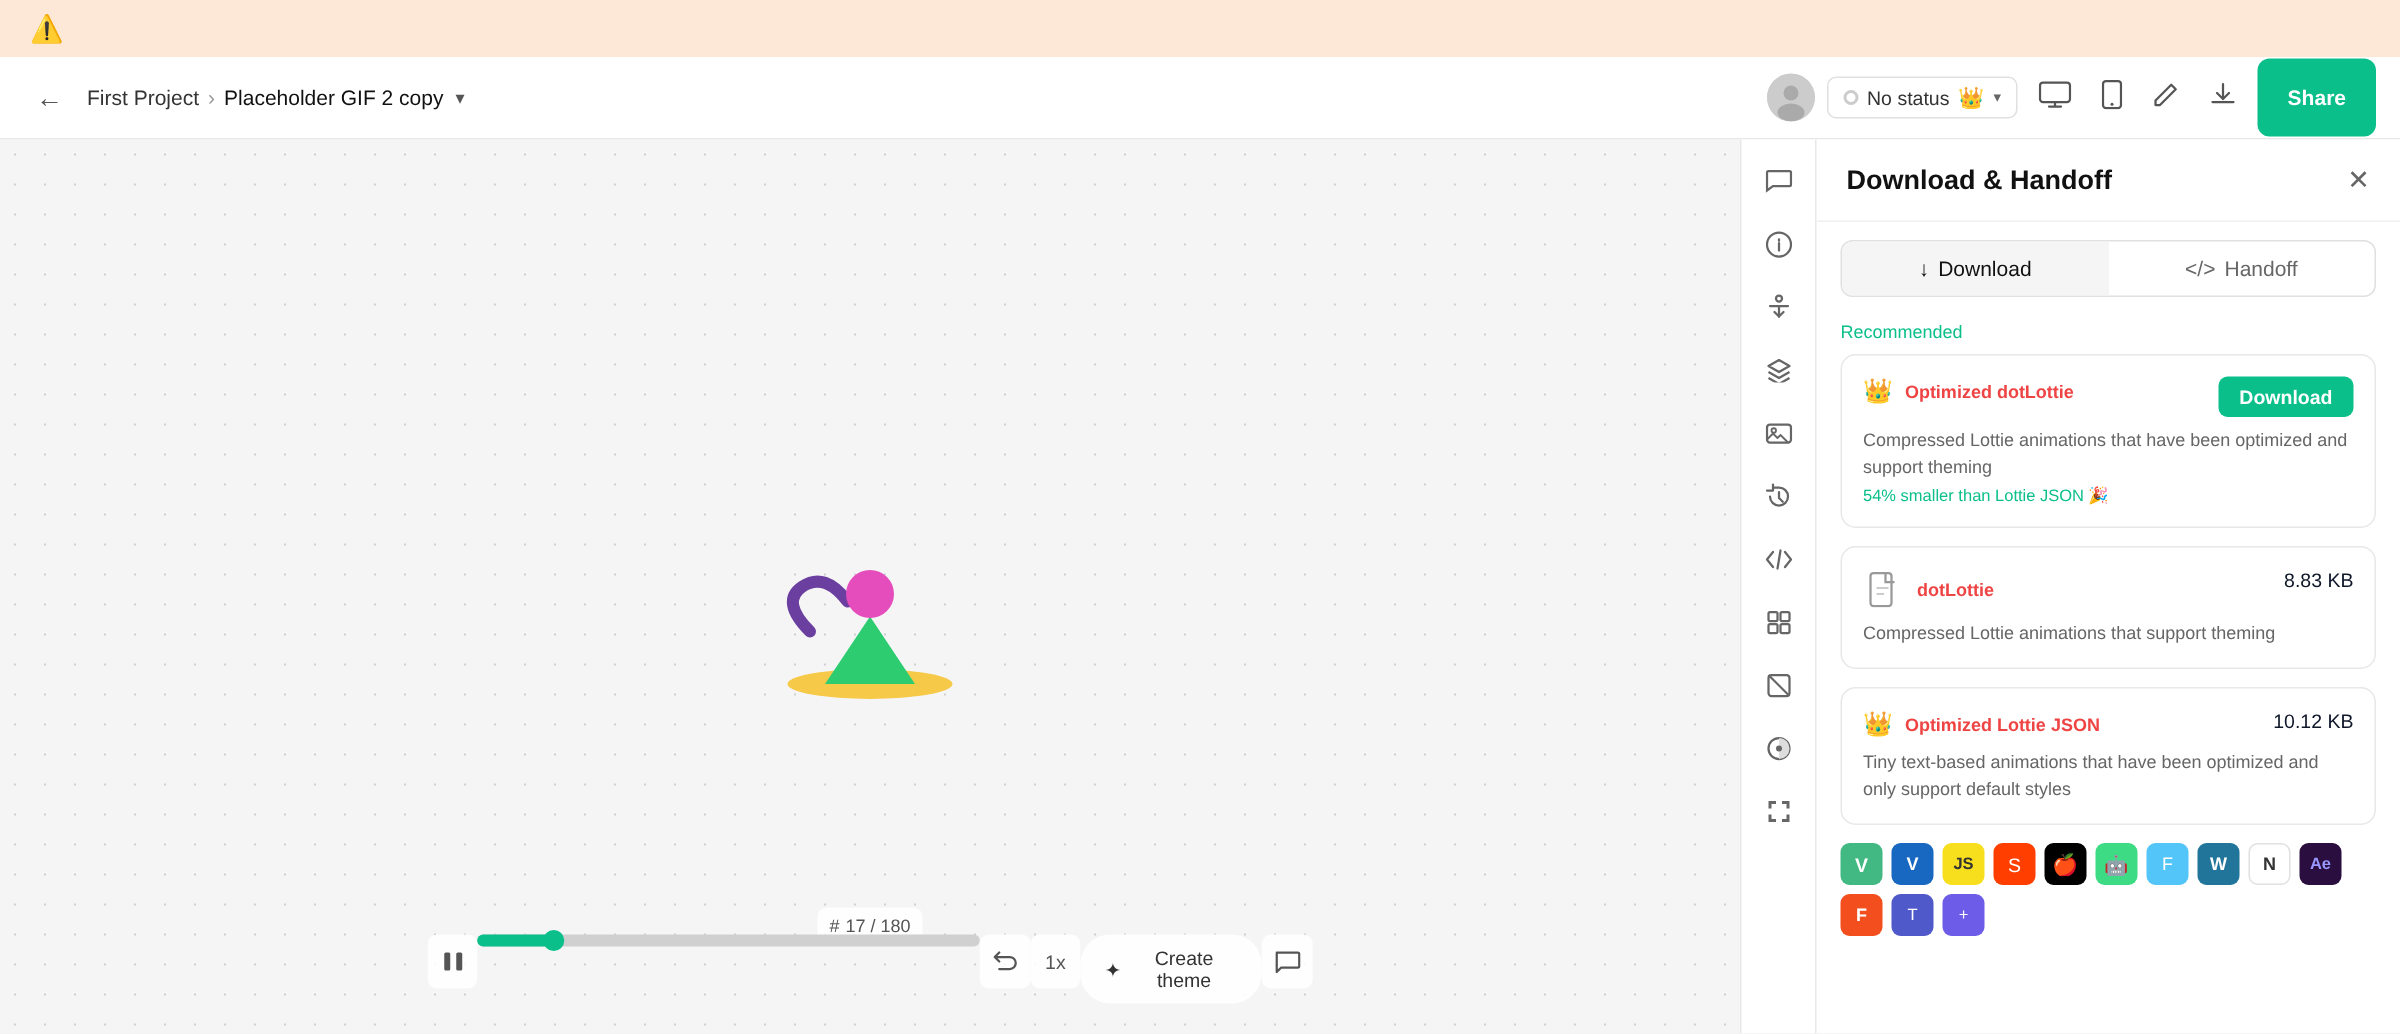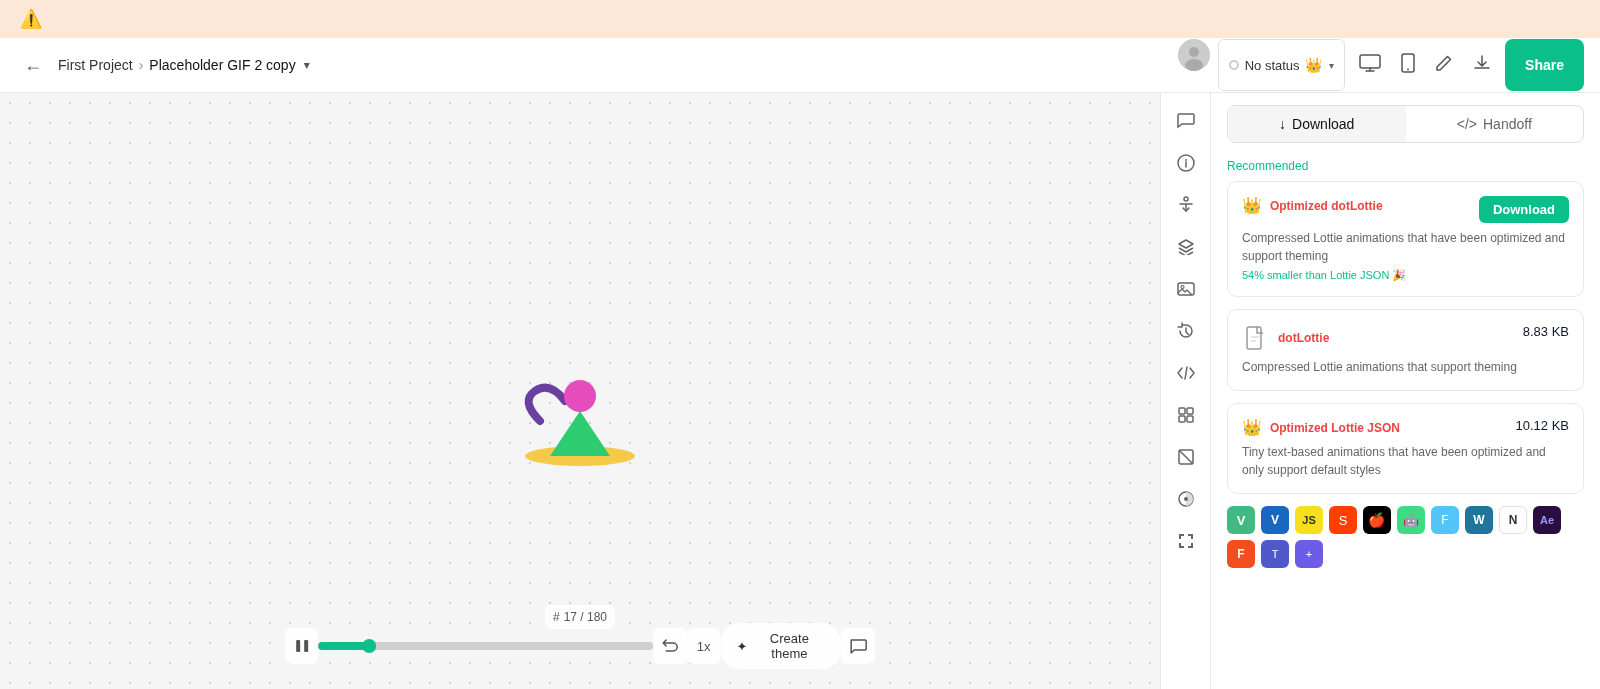--- a/index.html
+++ b/index.html
@@ -34,7 +34,7 @@
     .breadcrumb-sep { color: #999; font-size: 14px; }
     .breadcrumb-dropdown { background: none; border: none; cursor: pointer; color: #555; font-size: 12px; margin-left: 2px; }
     .header-spacer { flex: 1; }
-    .header-actions { display: flex; gap: 8px; }
+    .header-actions { display: flex; align-items: center; gap: 8px; }
     .avatar { width: 32px; height: 32px; border-radius: 50%; background: #ccc; overflow: hidden; display: flex; align-items: center; justify-content: center; }
     .avatar svg { width: 32px; height: 32px; }
     .status-btn {

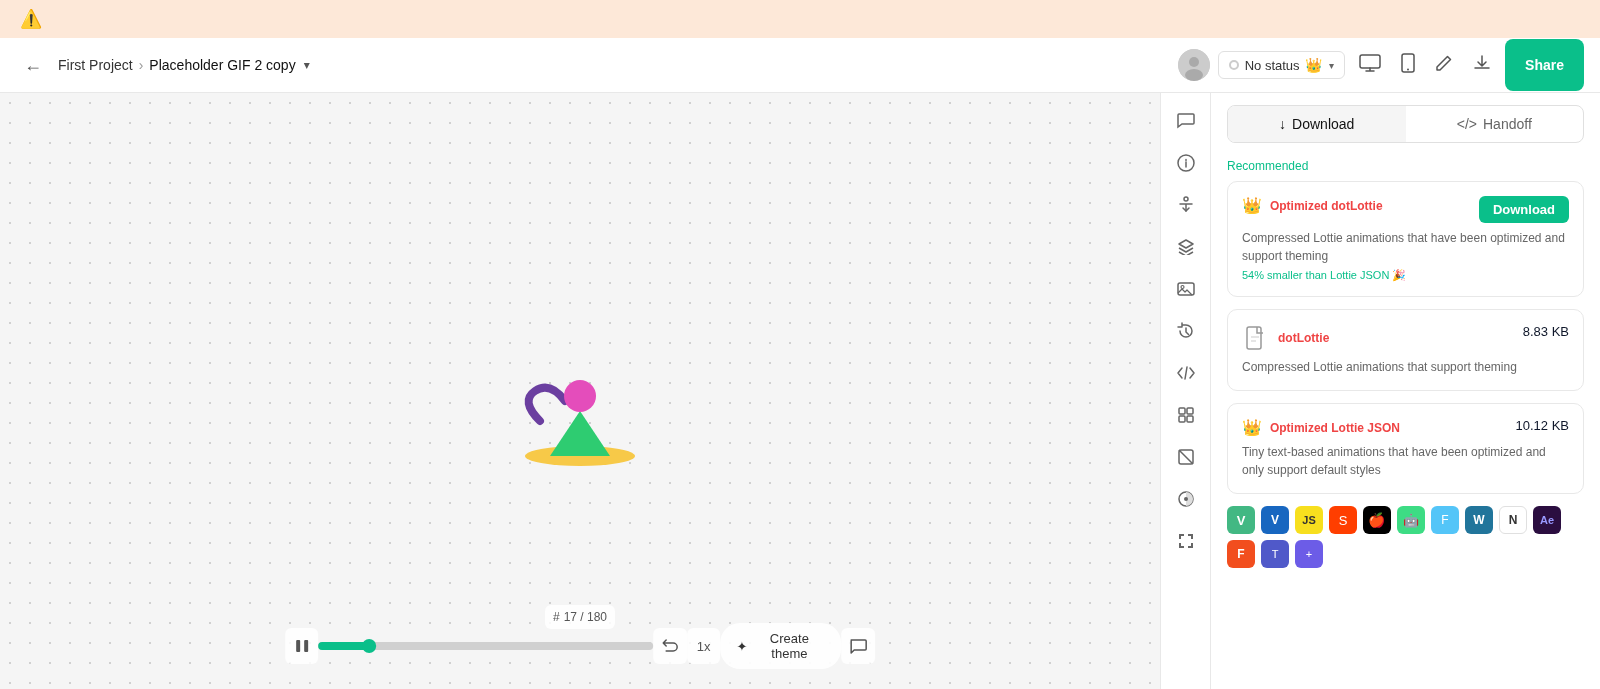--- a/index.html
+++ b/index.html
@@ -428,6 +428,10 @@
   </div>
 
   <div class="panel">
+    <div class="panel-header">
+      <span class="panel-title">Download &amp; Handoff</span>
+      <button class="close-panel-btn">✕</button>
+    </div>
 
     <div class="panel-tabs">
       <button class="panel-tab active">

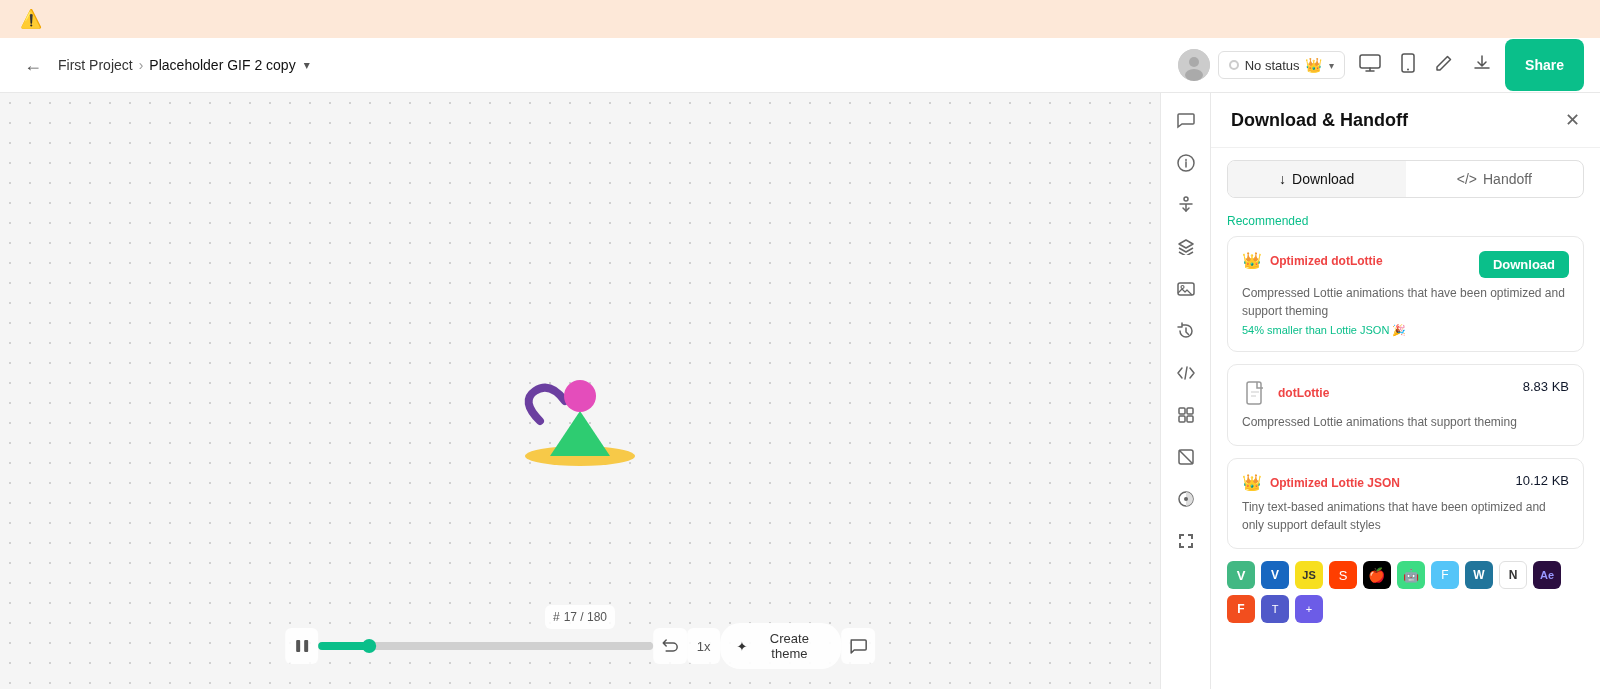--- a/index.html
+++ b/index.html
@@ -81,7 +81,6 @@
       left: 50%;
       transform: translateX(-50%);
       display: flex;
-      align-items: center;
       background: transparent;
     }
     .play-pause-btn {

